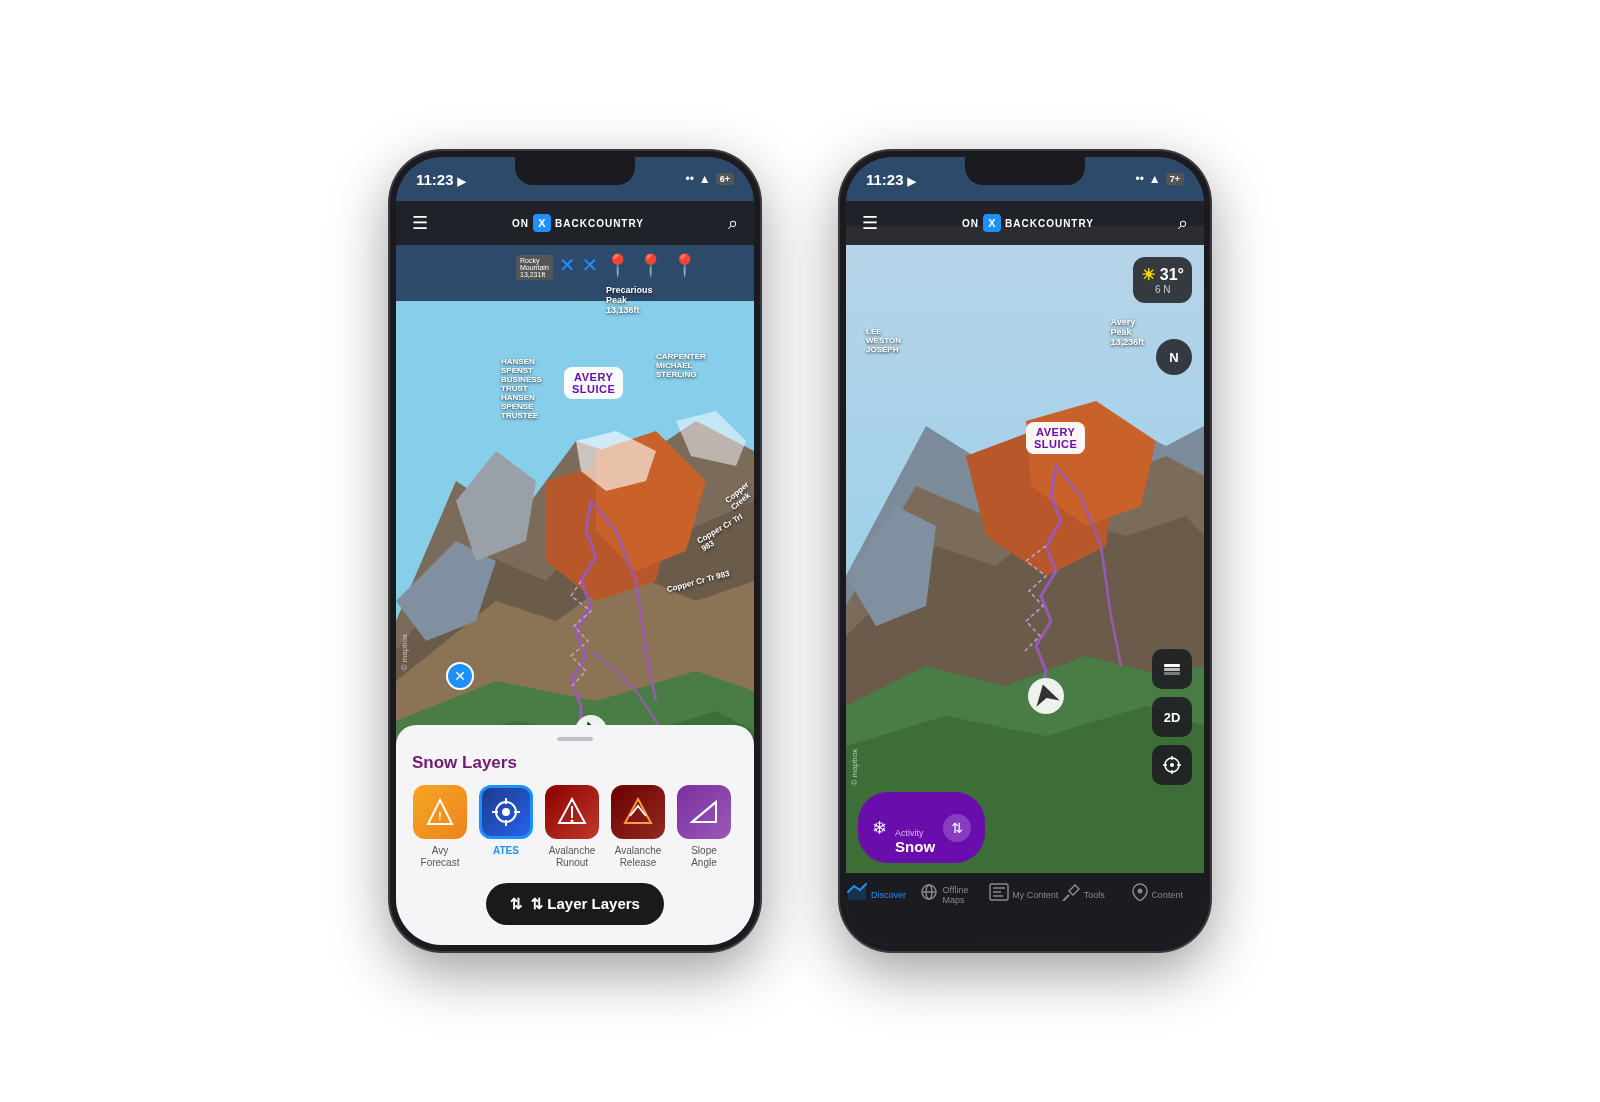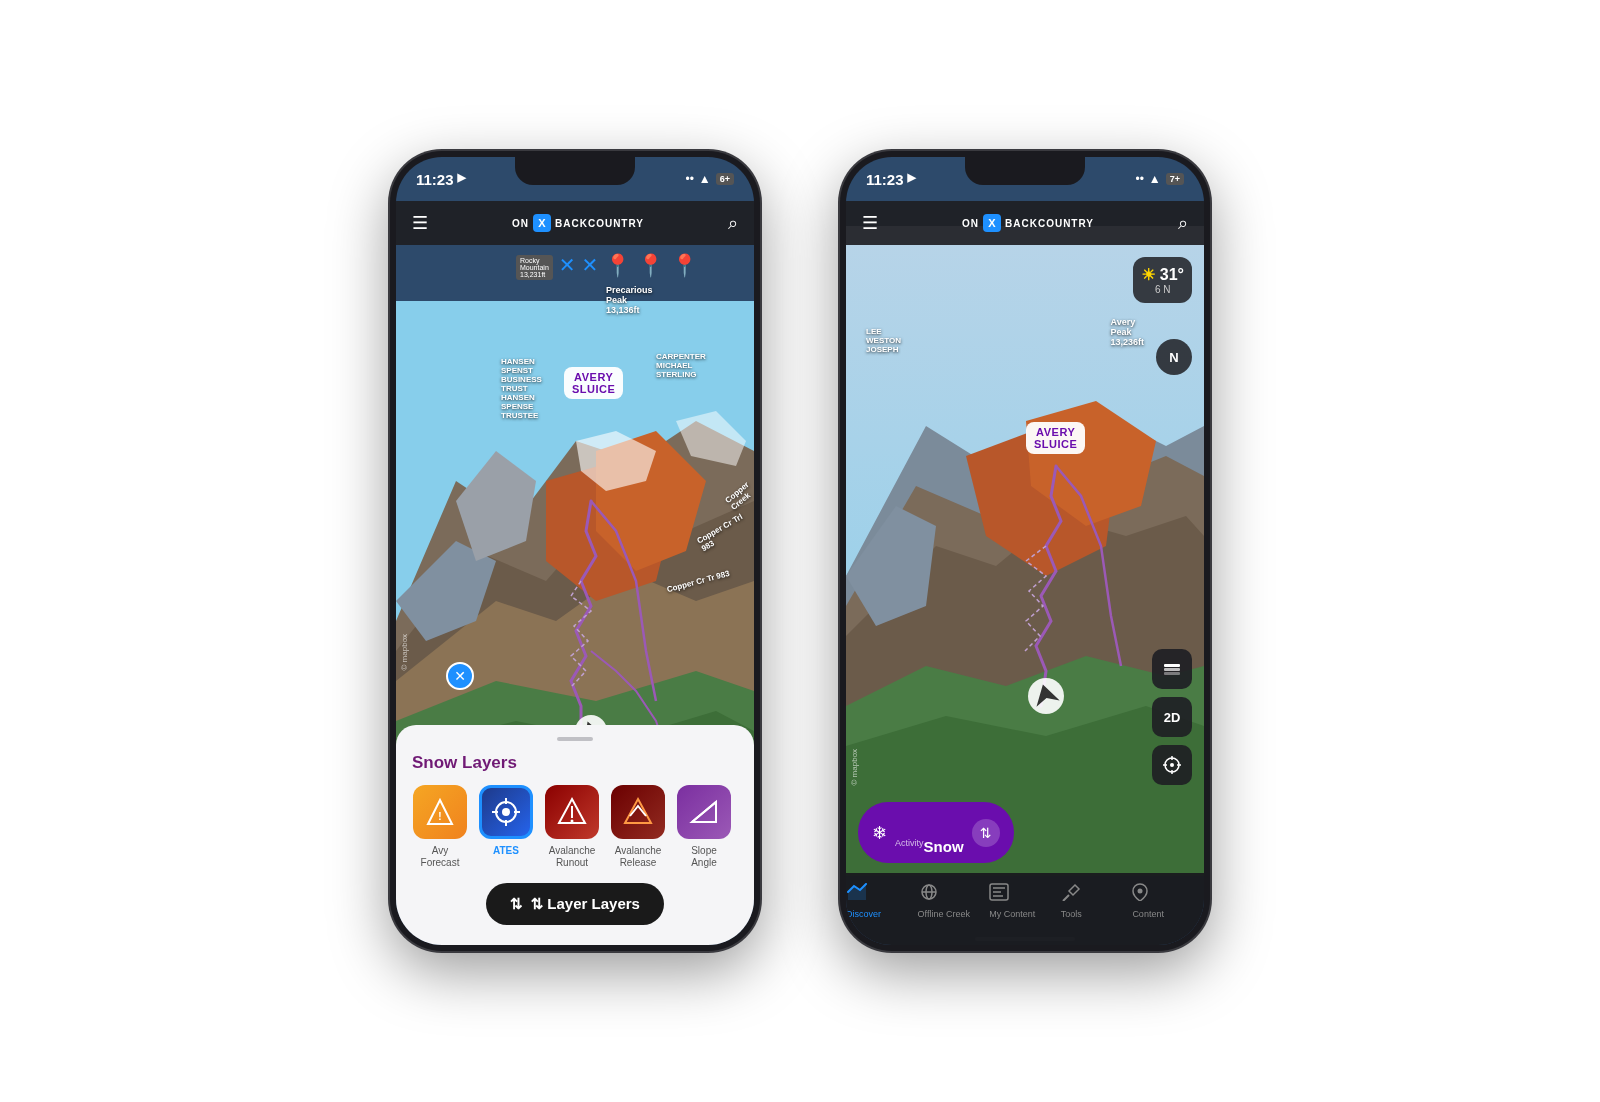--- a/index.html
+++ b/index.html
@@ -90,7 +90,7 @@
       font-size: 15px;
       font-weight: 600;
       display: flex;
-      align-items: flex-start;
+      align-items: flex-end;
       gap: 4px;
     }
     .status-icons {

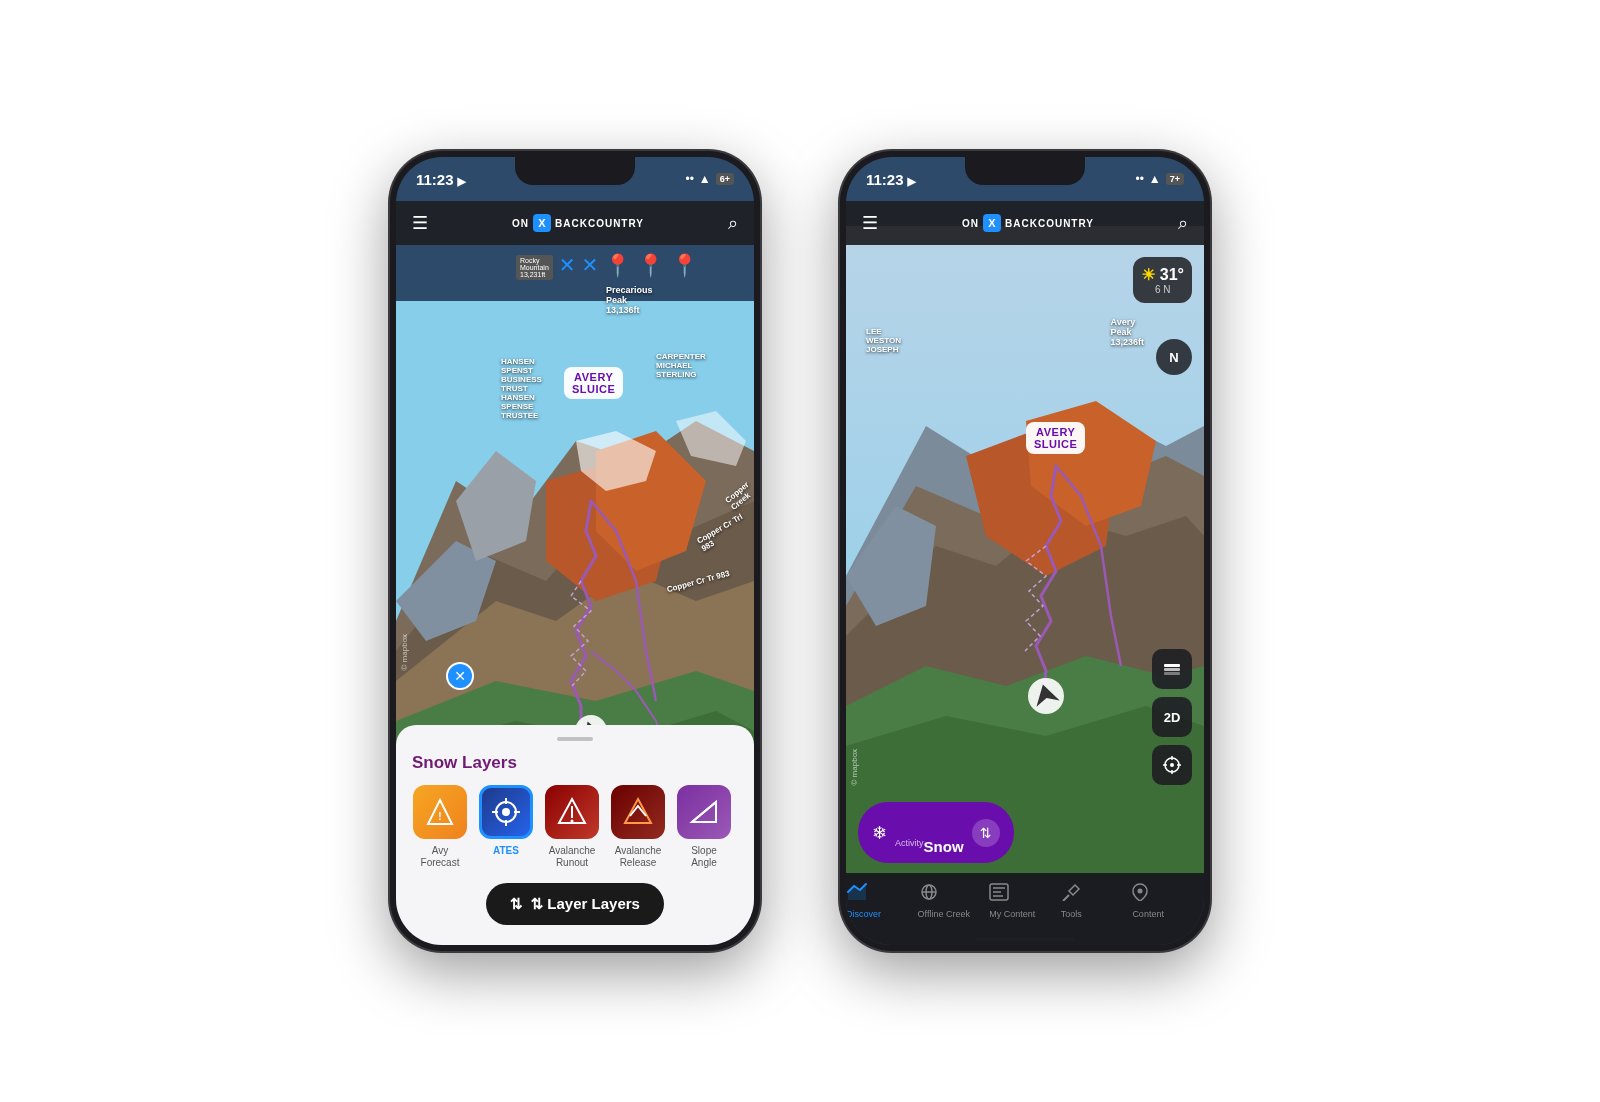--- a/index.html
+++ b/index.html
@@ -333,7 +333,7 @@
     }
     .activity-text-wrap {
       display: flex;
-      flex-direction: row;
+      flex-direction: column;
       margin-top: 28px;
     }
     .activity-label {

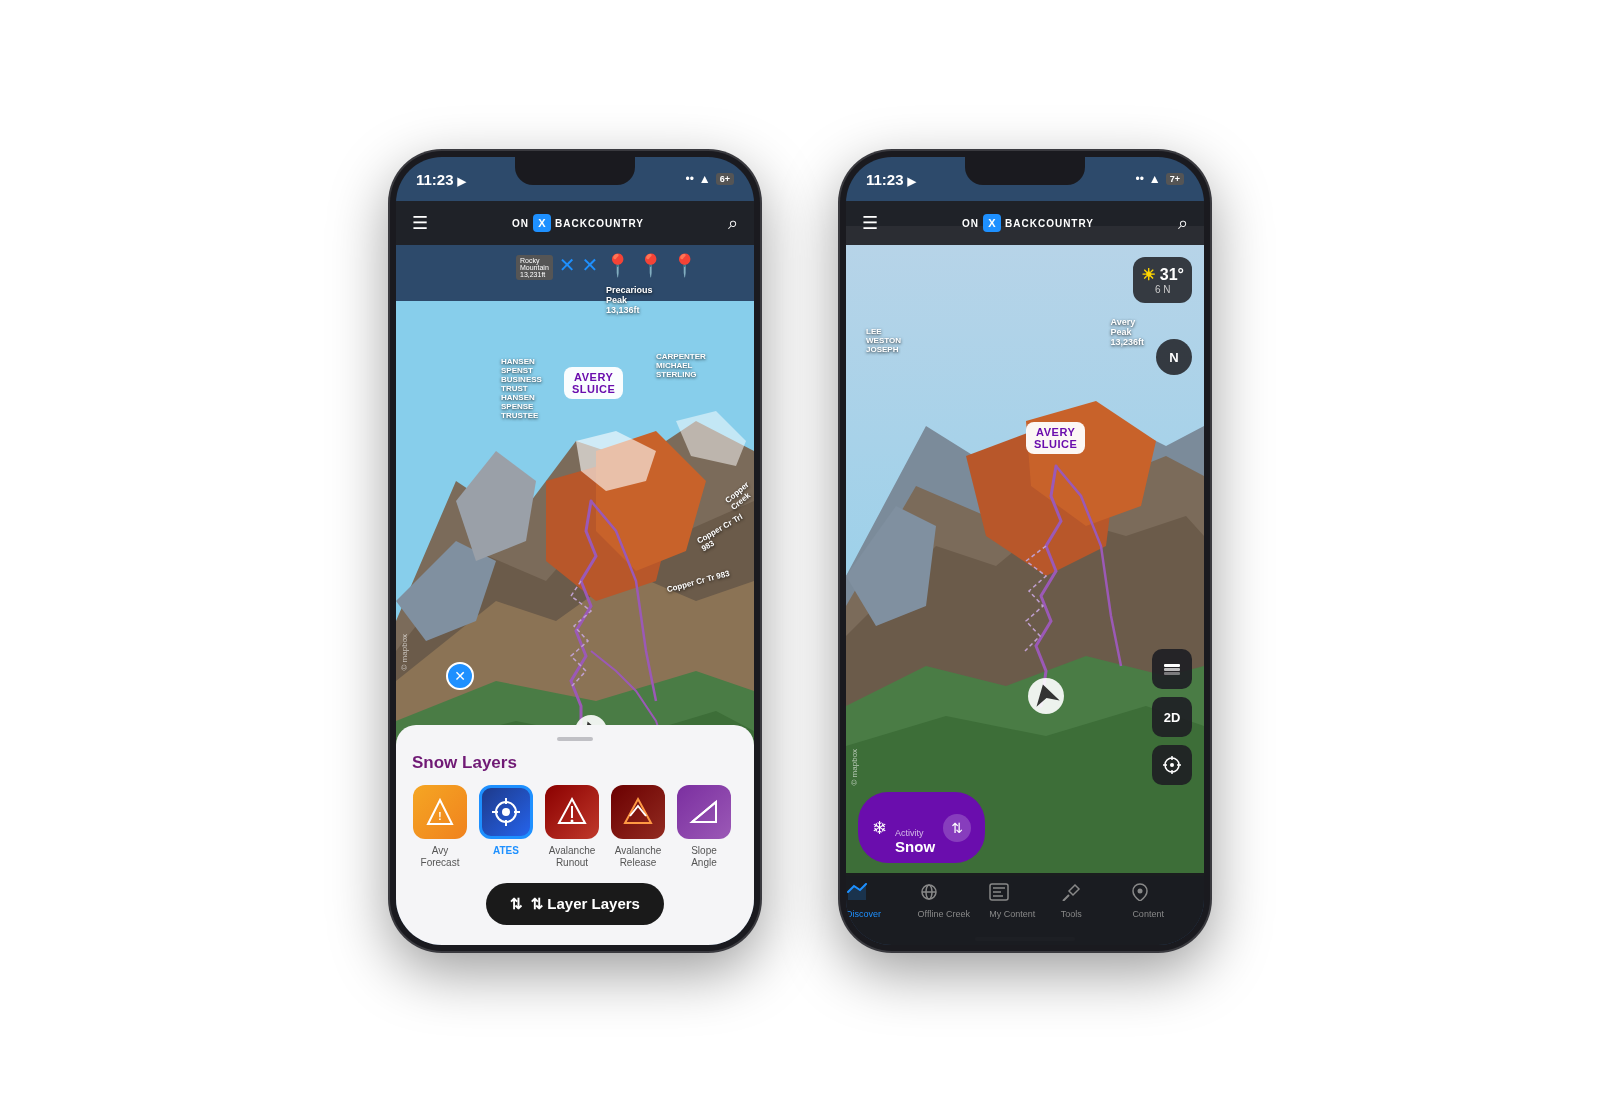--- a/index.html
+++ b/index.html
@@ -296,7 +296,8 @@
     .tab-item {
       flex: 1;
       display: flex;
-      flex-direction: column;
+      flex-direction: row;
+      align-items: center;
       gap: 3px;
     }
     .tab-icon {

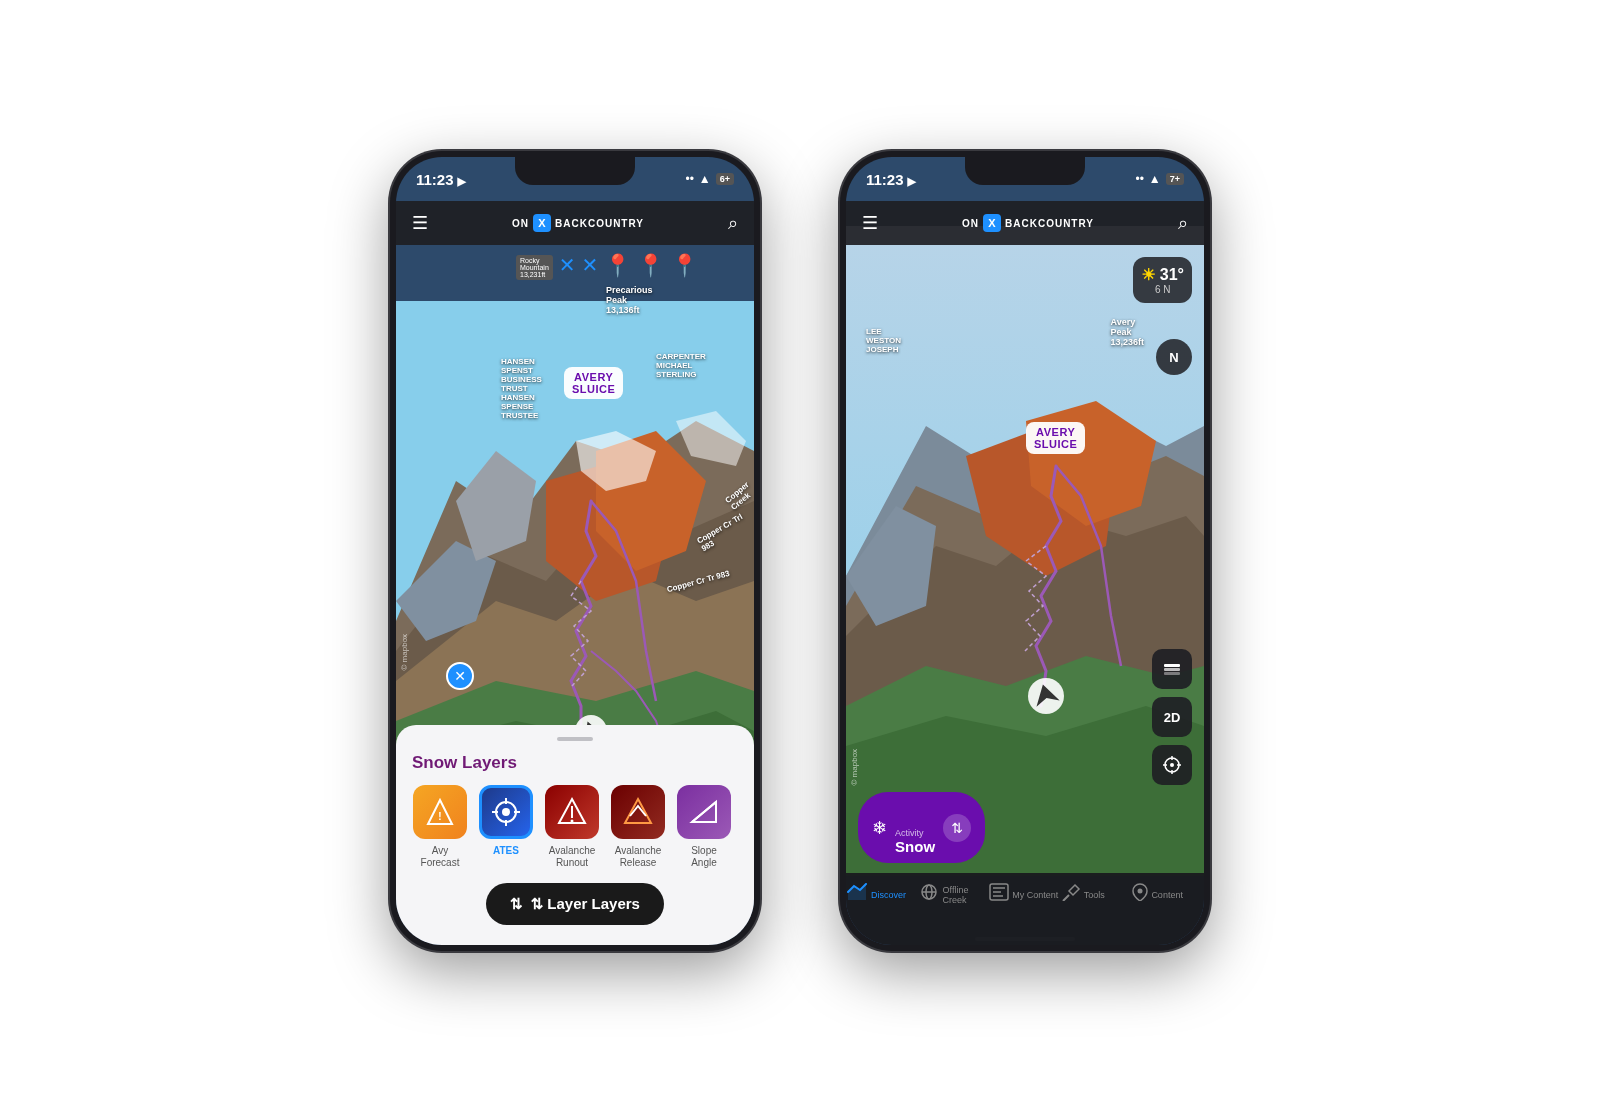--- a/index.html
+++ b/index.html
@@ -754,7 +754,7 @@
               <line x1="4" y1="9" x2="18" y2="9" stroke="#888" stroke-width="1.5"></line>
             </svg>
         </span>
-        <span class="tab-label">Offline Creek</span>
+        <span class="tab-label">Offline Maps</span>
       </div>
       <div class="tab-item">
         <span class="tab-icon">

